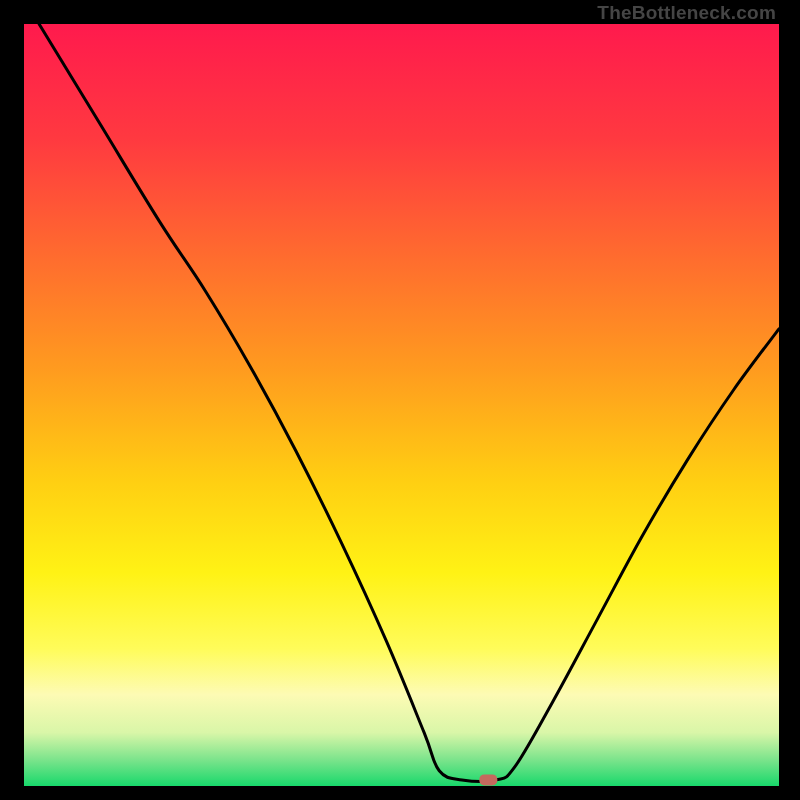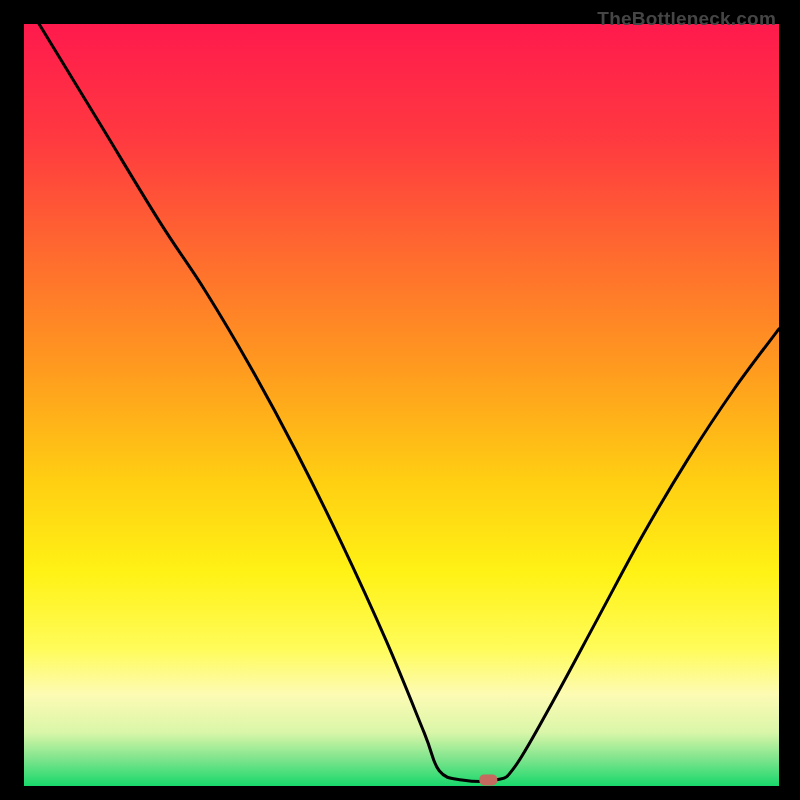--- a/index.html
+++ b/index.html
@@ -21,7 +21,7 @@
   .watermark {
     position: absolute;
     right: 24px;
-    top: 8px;
+    top: 2px;
     font-family: Arial, Helvetica, sans-serif;
     font-size: 19px;
     font-weight: 600;

